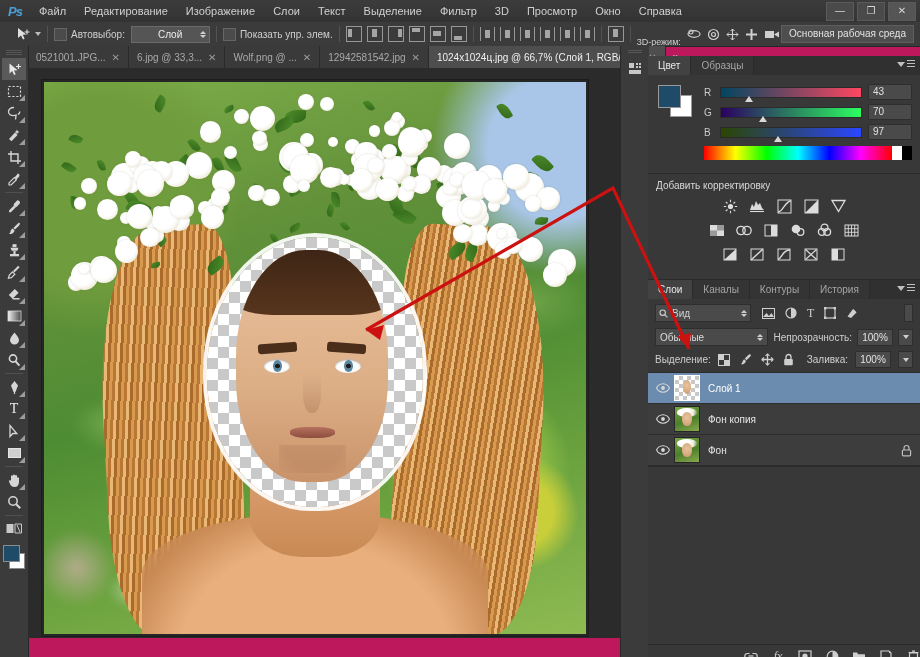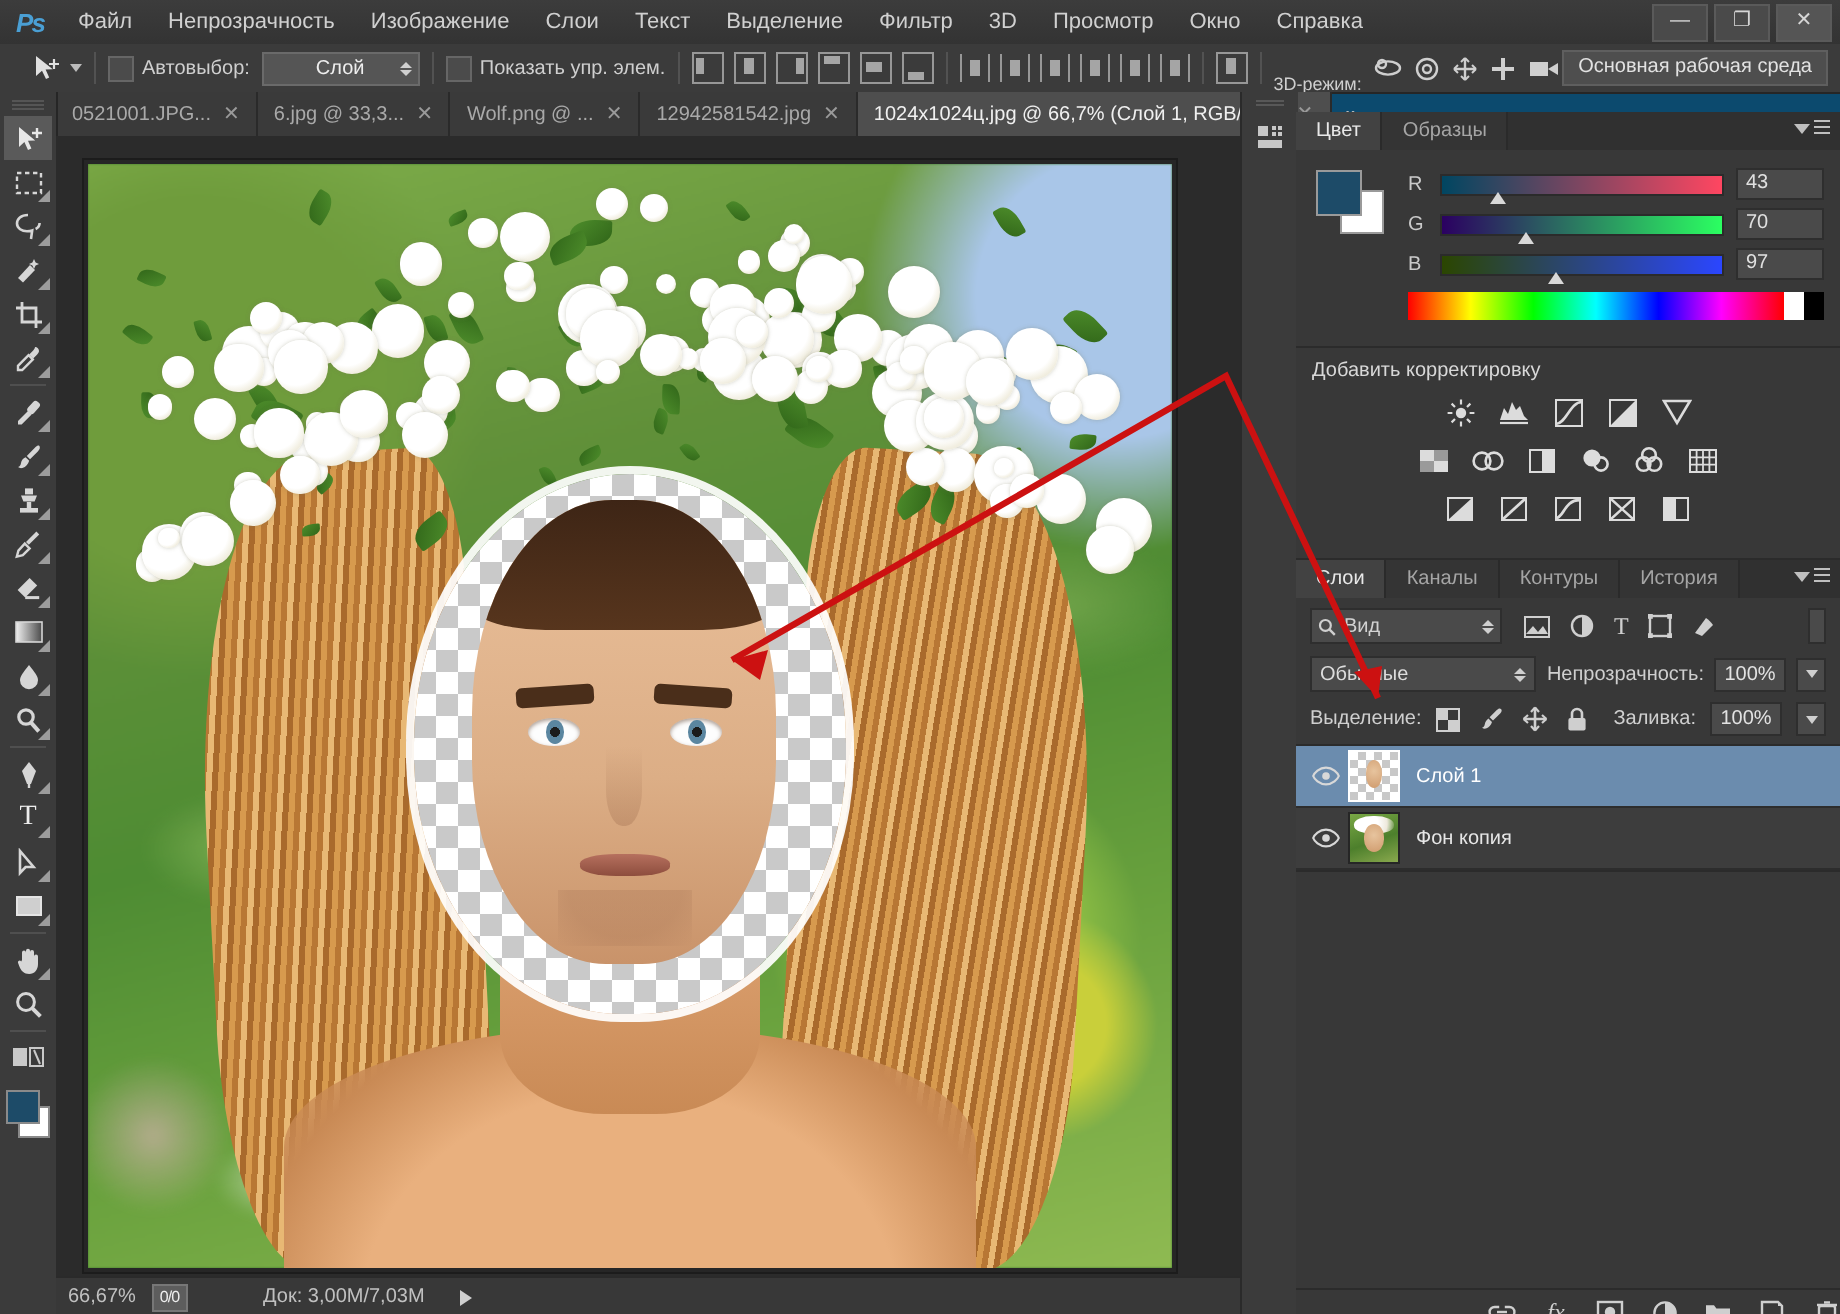--- a/index.html
+++ b/index.html
@@ -6,7 +6,7 @@
   body{width:920px;height:657px;overflow:hidden;
        font-family:"Liberation Sans","DejaVu Sans",sans-serif;
        font-size:11px;color:#c8c8c8;-webkit-font-smoothing:antialiased;}
-  .app{position:relative;width:920px;height:657px;background:#0c4a6e;overflow:hidden;}
+  .app{position:relative;width:920px;height:657px;background:#be185d;overflow:hidden;}
 
   
   .titlebar{position:absolute;left:0;top:0;width:920px;height:22px;

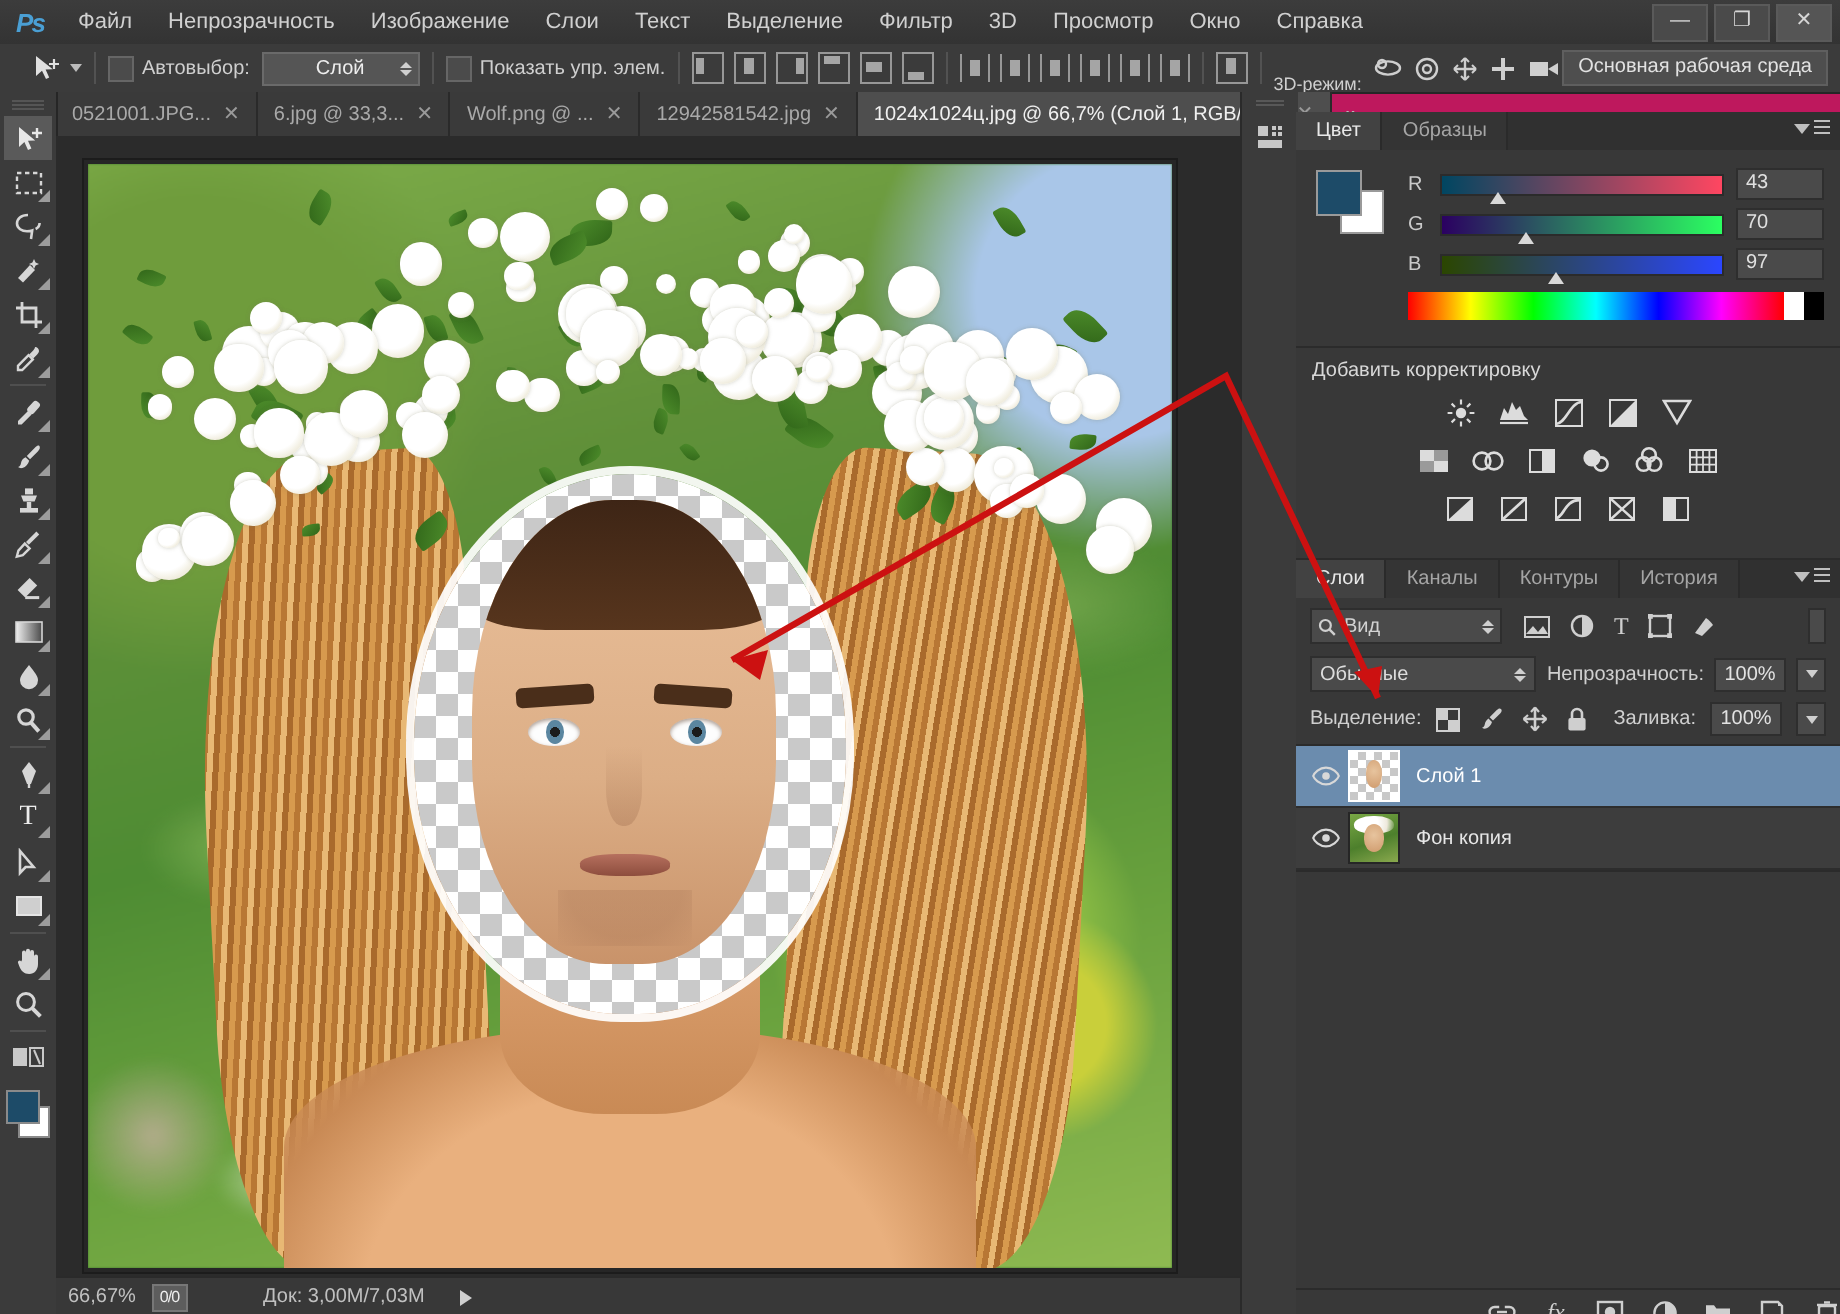--- a/index.html
+++ b/index.html
@@ -251,7 +251,7 @@
     <div class="menubar">
       <div class="pslogo">Ps</div>
       <div class="menuitem">Файл</div>
-      <div class="menuitem">Непрозрачность</div>
+      <div class="menuitem">Редактирование</div>
       <div class="menuitem">Изображение</div>
       <div class="menuitem">Слои</div>
       <div class="menuitem">Текст</div>

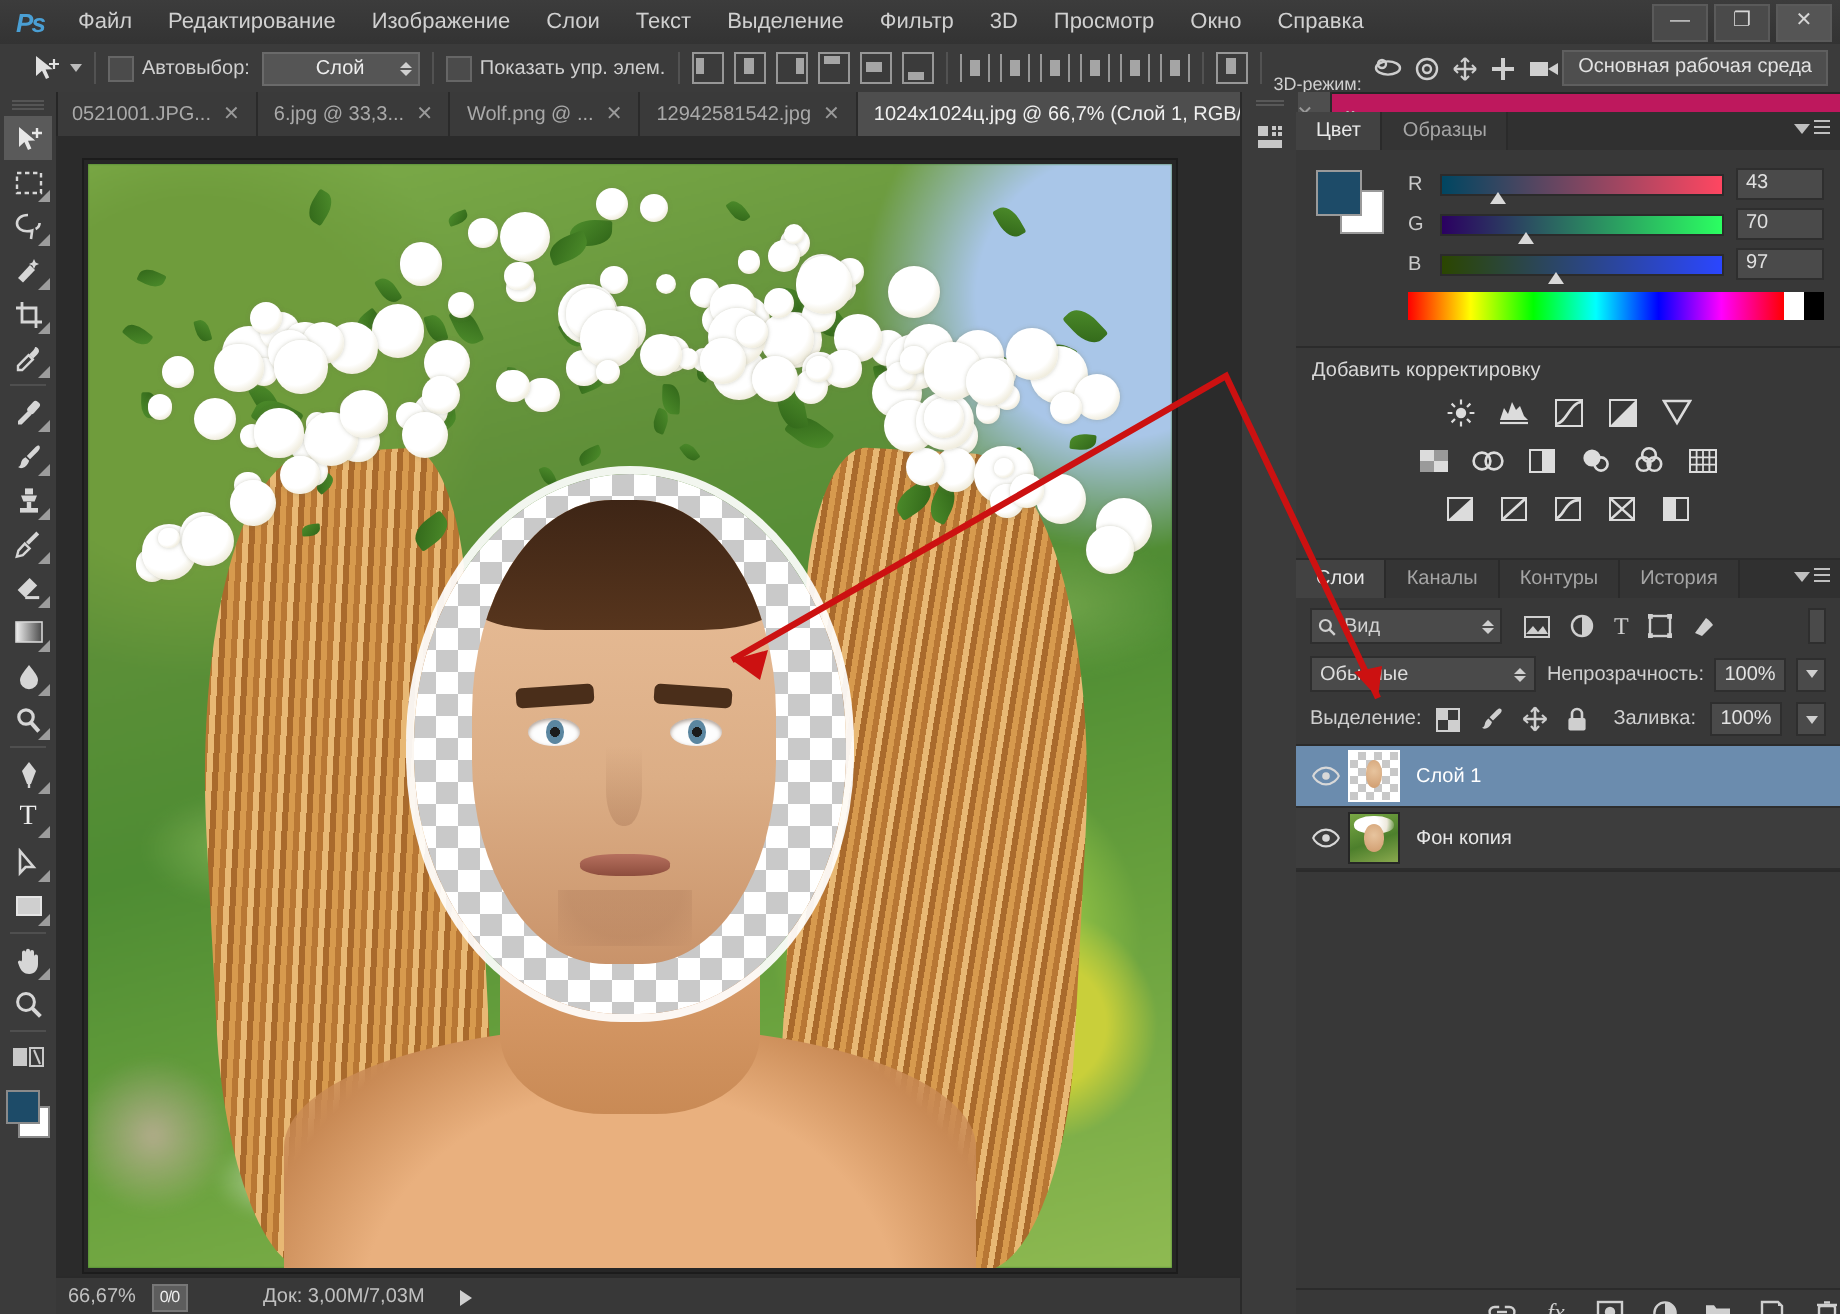--- a/index.html
+++ b/index.html
@@ -1043,6 +1043,25 @@
           <span class="layername">Фон копия</span>
         </div>
 
+        <div class="layerrow">
+          <span class="eye-cell">
+            <svg width="14" height="10" viewBox="0 0 14 10">
+                <path d="M7 .8C3.6.8 1.2 3.3.6 5c.6 1.7 3 4.2 6.4 4.2S12.8 6.7 13.4 5C12.8 3.3 10.4.8 7 .8z" fill="none" stroke="#d8d8d8" stroke-width="1.1"></path>
+                <circle cx="7" cy="5" r="1.9" fill="#d8d8d8"></circle>
+              </svg>
+          </span>
+          <span class="thumb photo-t">
+            <i class="th-fl"></i>
+              <i class="th-face"></i>
+          </span>
+          <span class="layername">Фон</span>
+          <span class="locki">
+            <svg width="11" height="13" viewBox="0 0 11 13">
+                <path d="M3 6V4a2.5 2.5 0 0 1 5 0v2" fill="none" stroke="#bdbdbd" stroke-width="1.2"></path>
+                <rect x="1.4" y="6" width="8.2" height="5.8" rx="1" fill="none" stroke="#bdbdbd" stroke-width="1.2"></rect>
+              </svg>
+          </span>
+        </div>
       </div>
     </div>
 

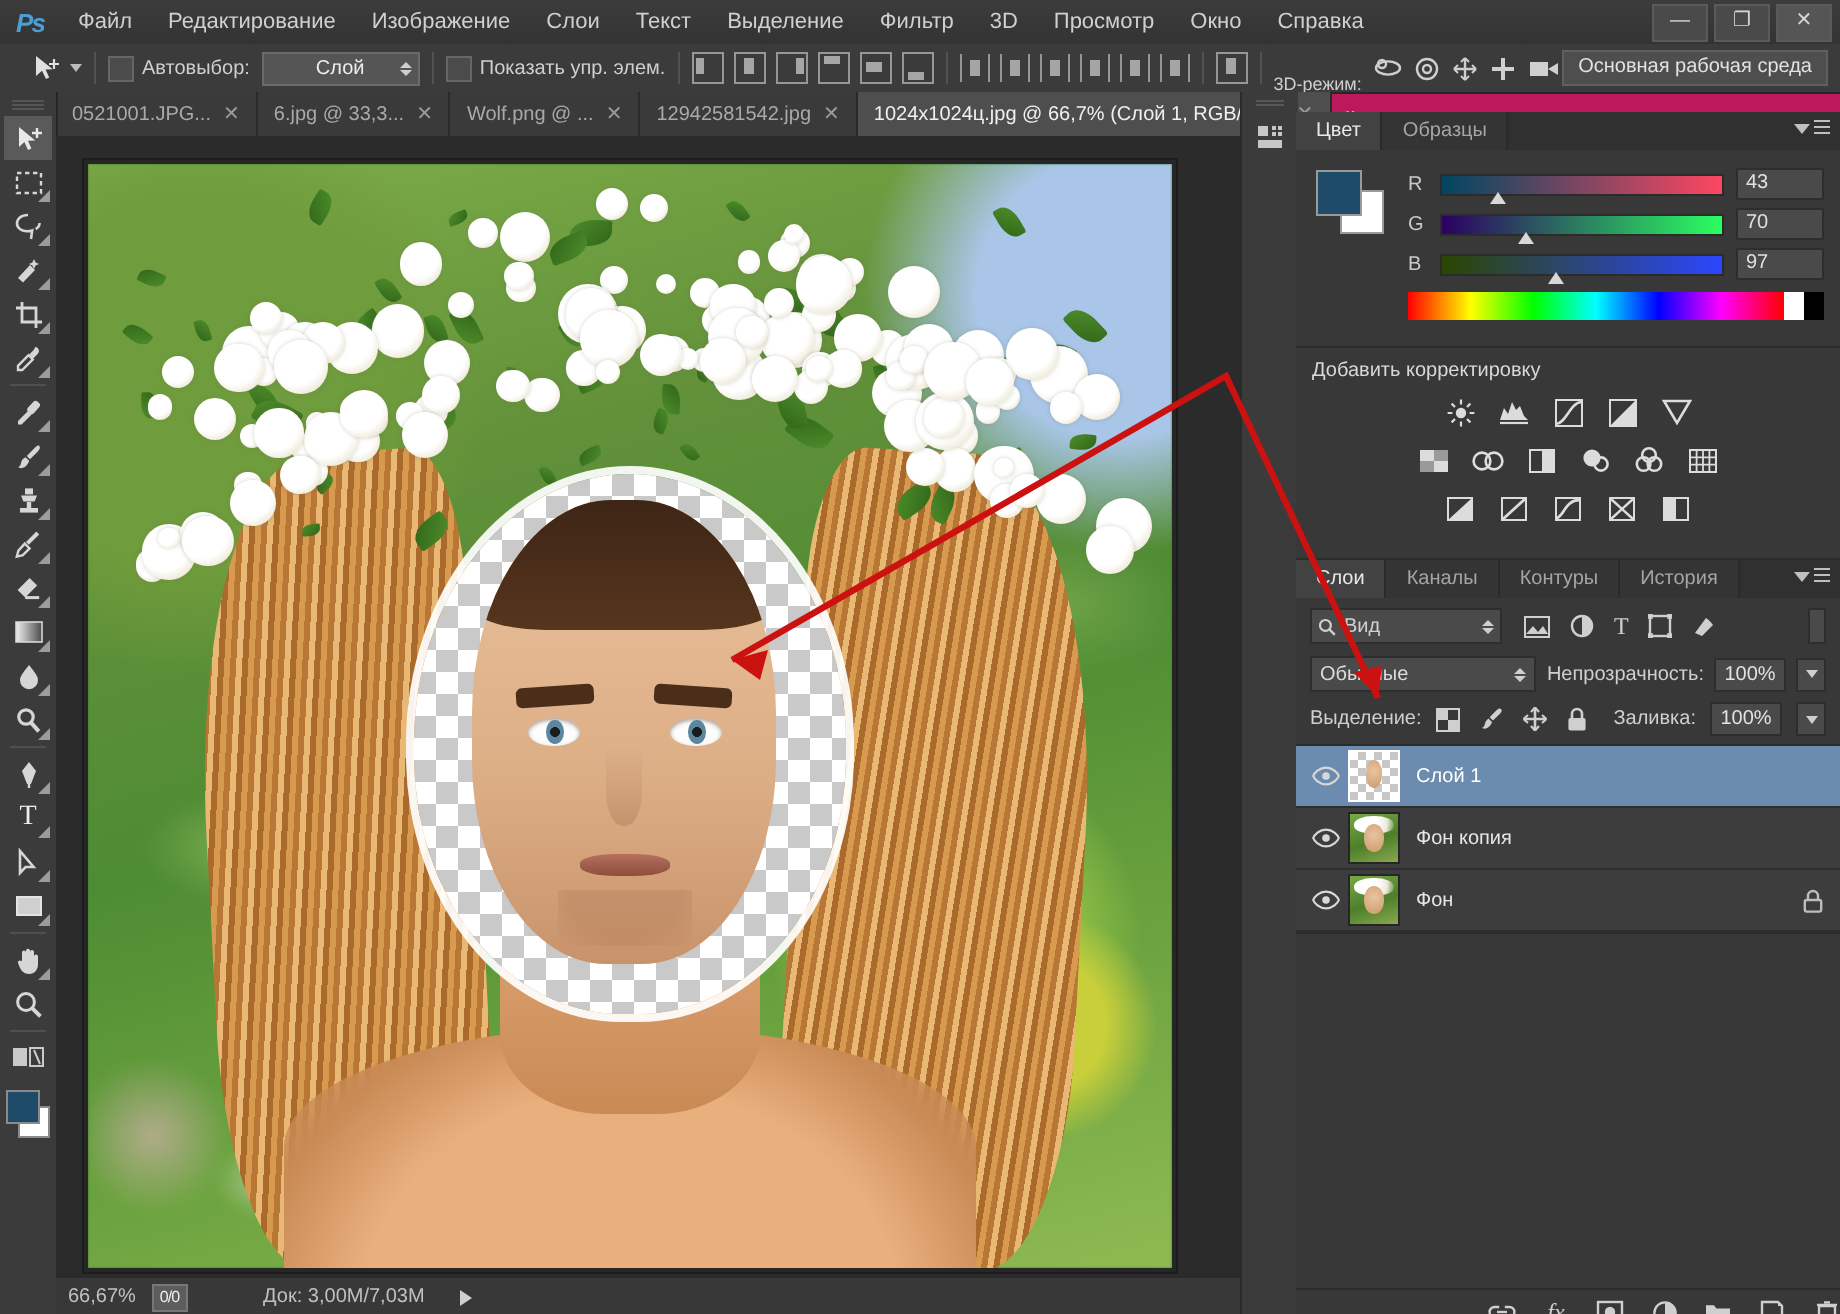--- a/index.html
+++ b/index.html
@@ -725,12 +725,6 @@
     </div>
   </div>
 
-  <div class="statusbar">
-    <span>66,67%</span>
-    <span class="sb-box">0/0</span>
-    <span style="margin-left:30px;">Док: 3,00M/7,03M</span>
-    <span class="sb-arrow"></span>
-  </div>
 
   <div class="iconstrip">
     <div class="istrip-grip"></div>

